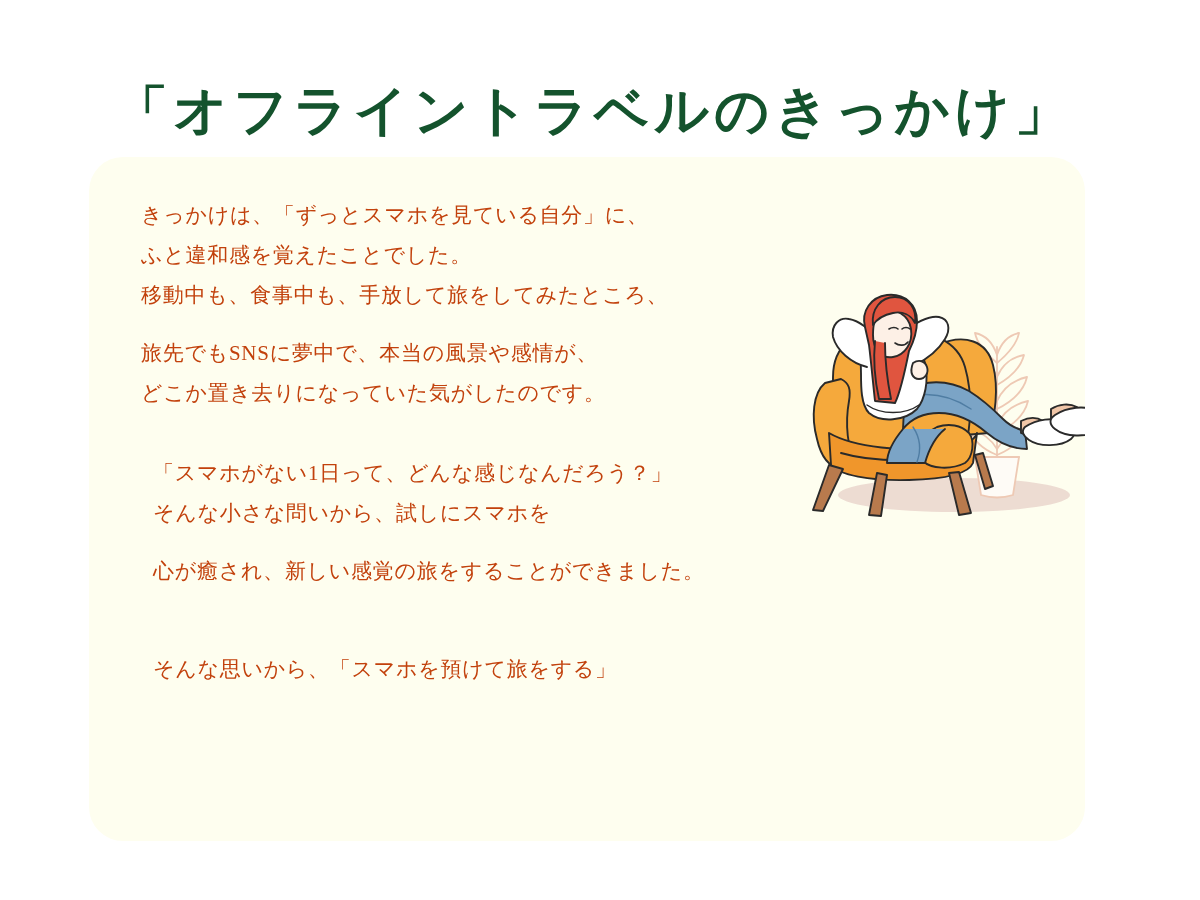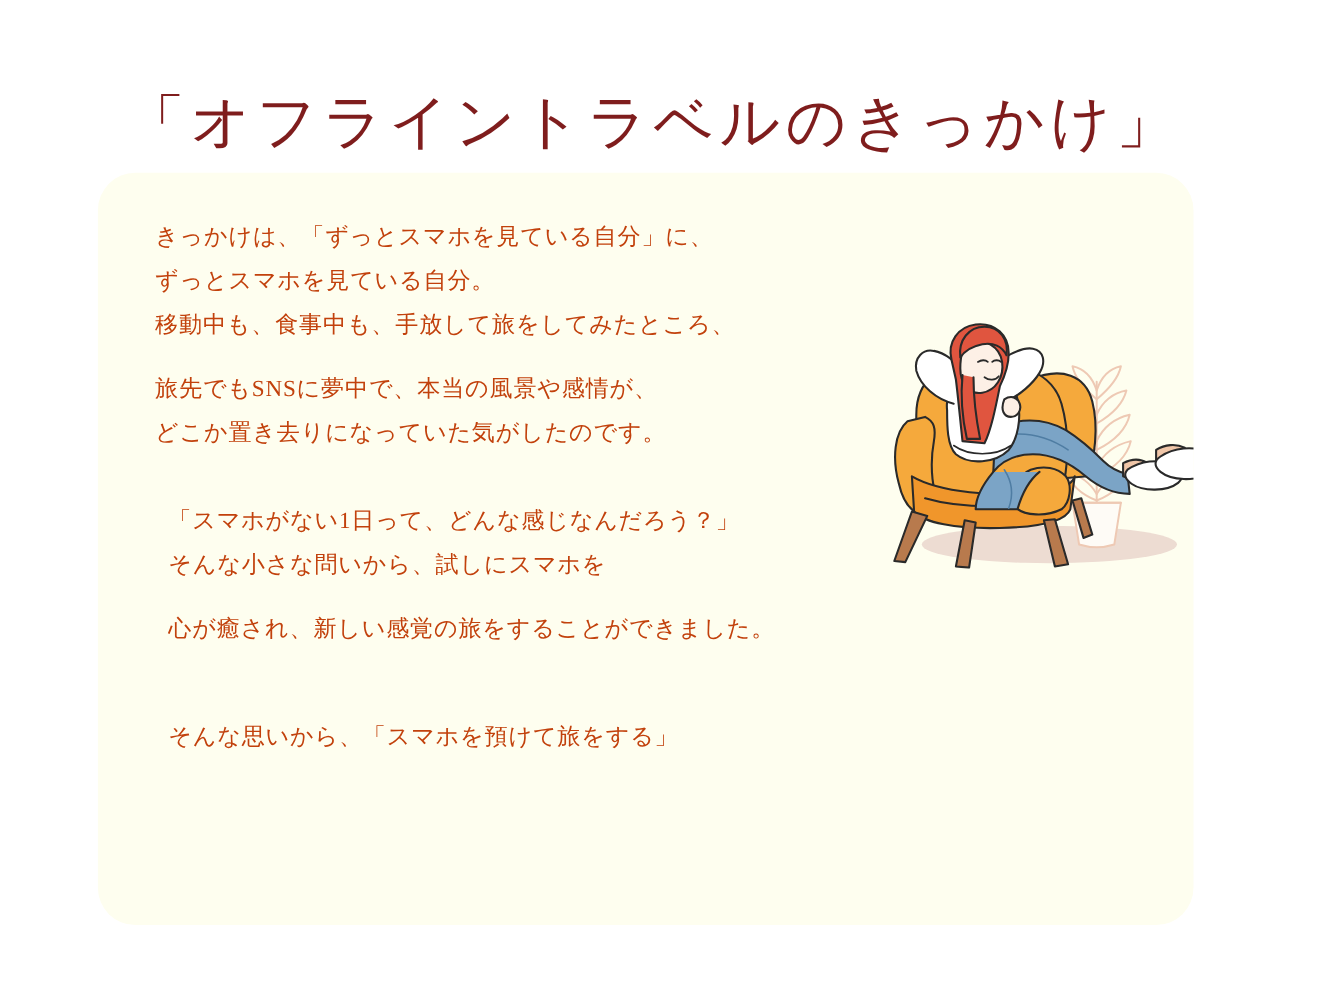--- a/index.html
+++ b/index.html
@@ -33,8 +33,8 @@
     display: inline-block;
     font-family: "DejaVu Sans", "Liberation Sans", sans-serif;
     font-size: 54px;
-    font-weight: 400;
-    color: #7f1d1d;
+    font-weight: 700;
+    color: #14532d;
     letter-spacing: 0.09em;
     line-height: 1.15;
     white-space: nowrap;

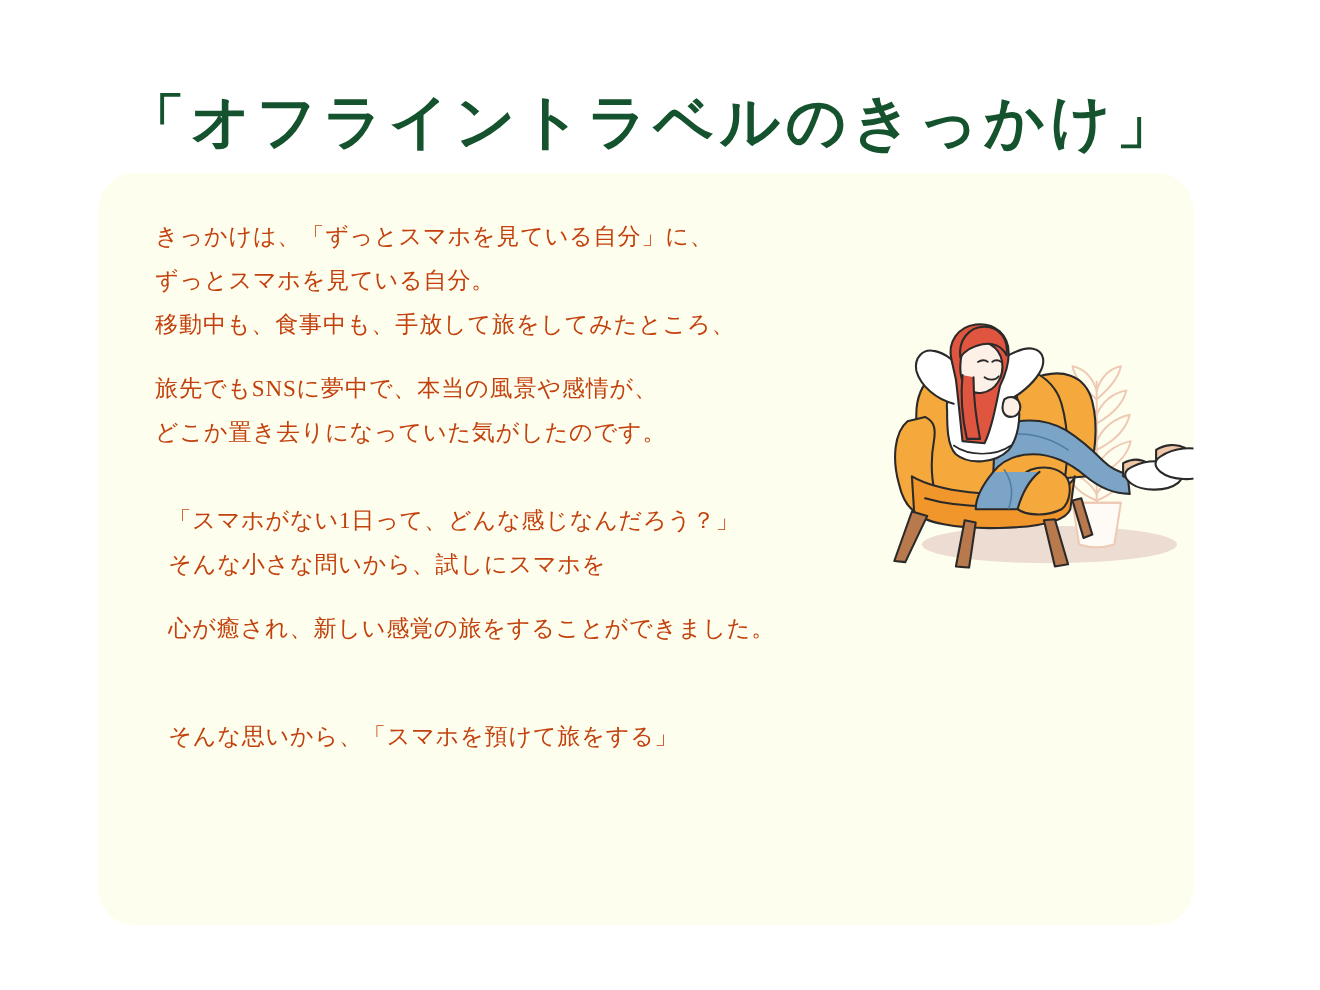--- a/index.html
+++ b/index.html
@@ -106,7 +106,7 @@
 
       <p class="para">
         <span class="line">きっかけは、「ずっとスマホを見ている自分」に、</span><br>
-        <span class="line">ずっとスマホを見ている自分。</span><br>
+        <span class="line">ふと違和感を覚えたことでした。</span><br>
         <span class="line">移動中も、食事中も、手放して旅をしてみたところ、</span><br>
         <br>
         <span class="line">旅先でもSNSに夢中で、本当の風景や感情が、</span><br>

